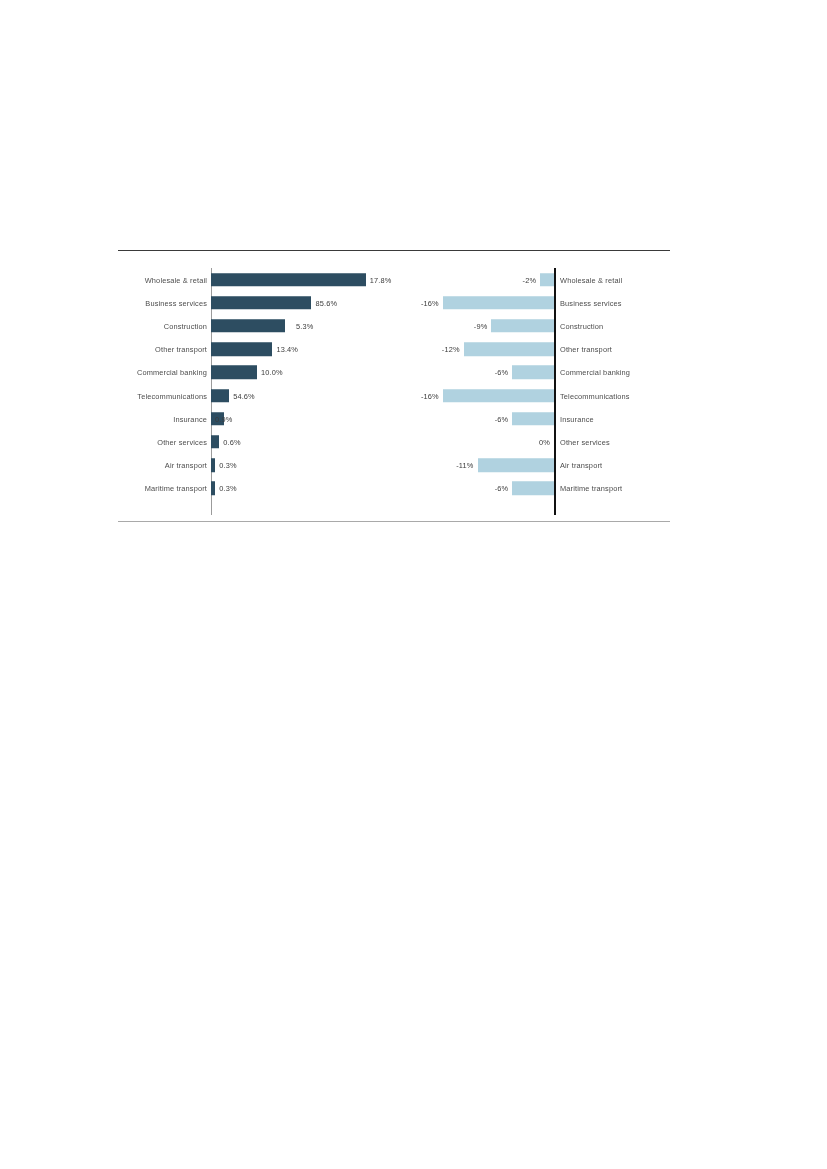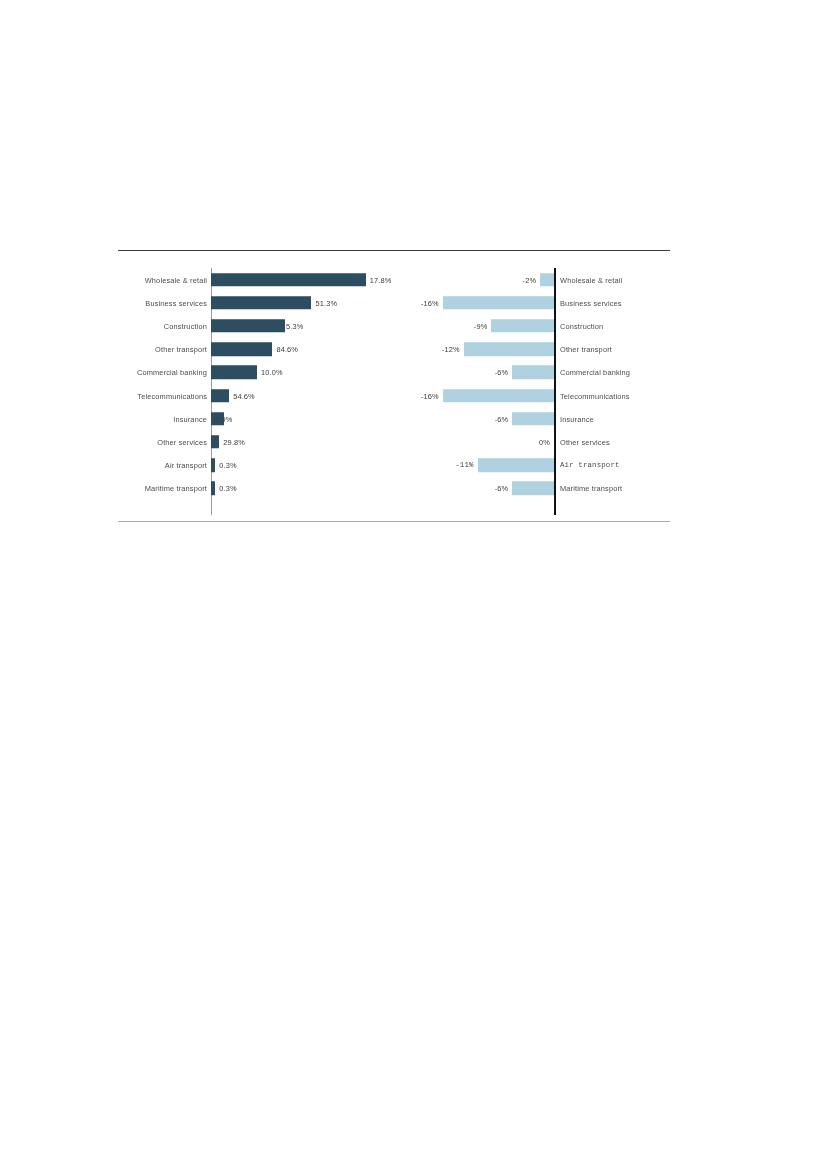--- a/index.html
+++ b/index.html
@@ -149,7 +149,7 @@
         <div class="row" style="top: 23.2px;">
           <span class="cat-label-left">Business services</span>
           <div class="bar-pos" style="width: 100.44px;"></div>
-          <span class="val-label-left" style="left: 197.44px;">51.3%</span>
+          <span class="val-label-left" style="left: 197.44px;">85.6%</span>
         </div>
         <div class="row" style="top: 46.4px;">
           <span class="cat-label-left">Construction</span>

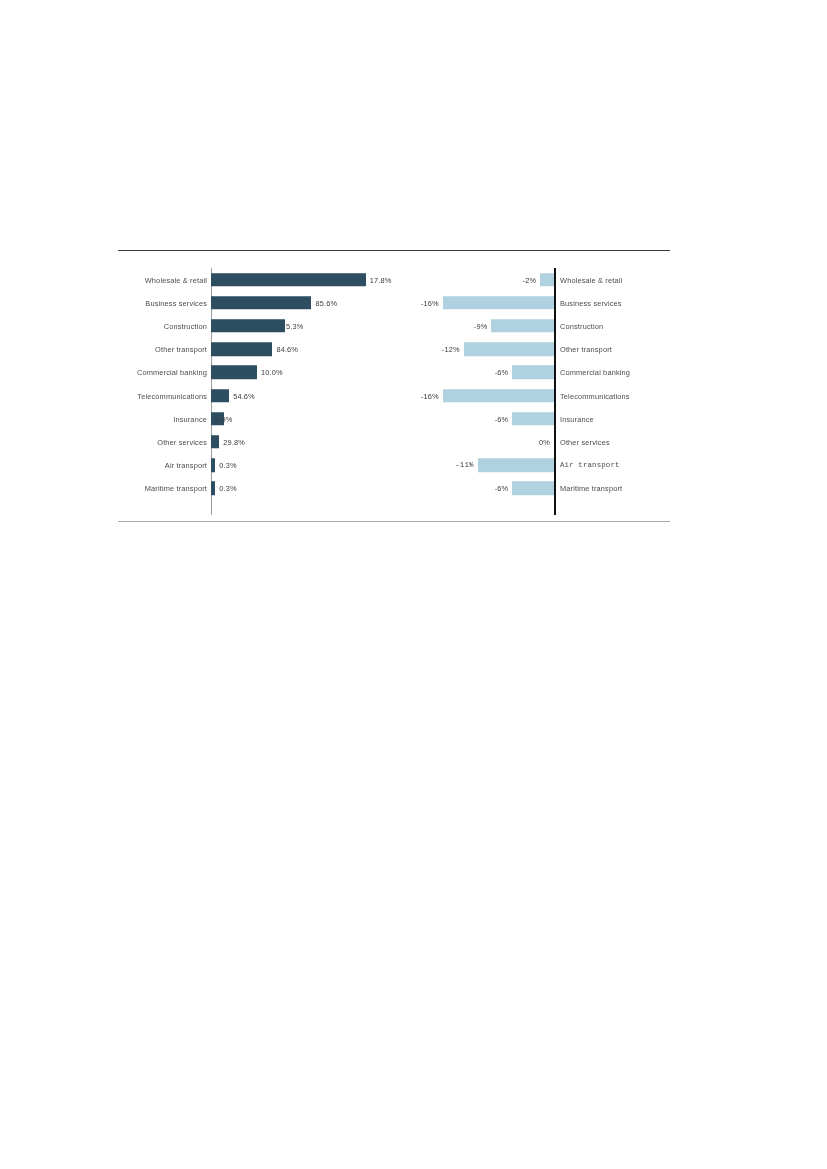--- a/index.html
+++ b/index.html
@@ -154,7 +154,7 @@
         <div class="row" style="top: 46.4px;">
           <span class="cat-label-left">Construction</span>
           <div class="bar-pos" style="width: 73.935px;"></div>
-          <span class="val-label-left" style="left: 168px;">5.3%</span>
+          <span class="val-label-left" style="left: 178px;">5.3%</span>
         </div>
         <div class="row" style="top: 69.6px;">
           <span class="cat-label-left">Other transport</span>

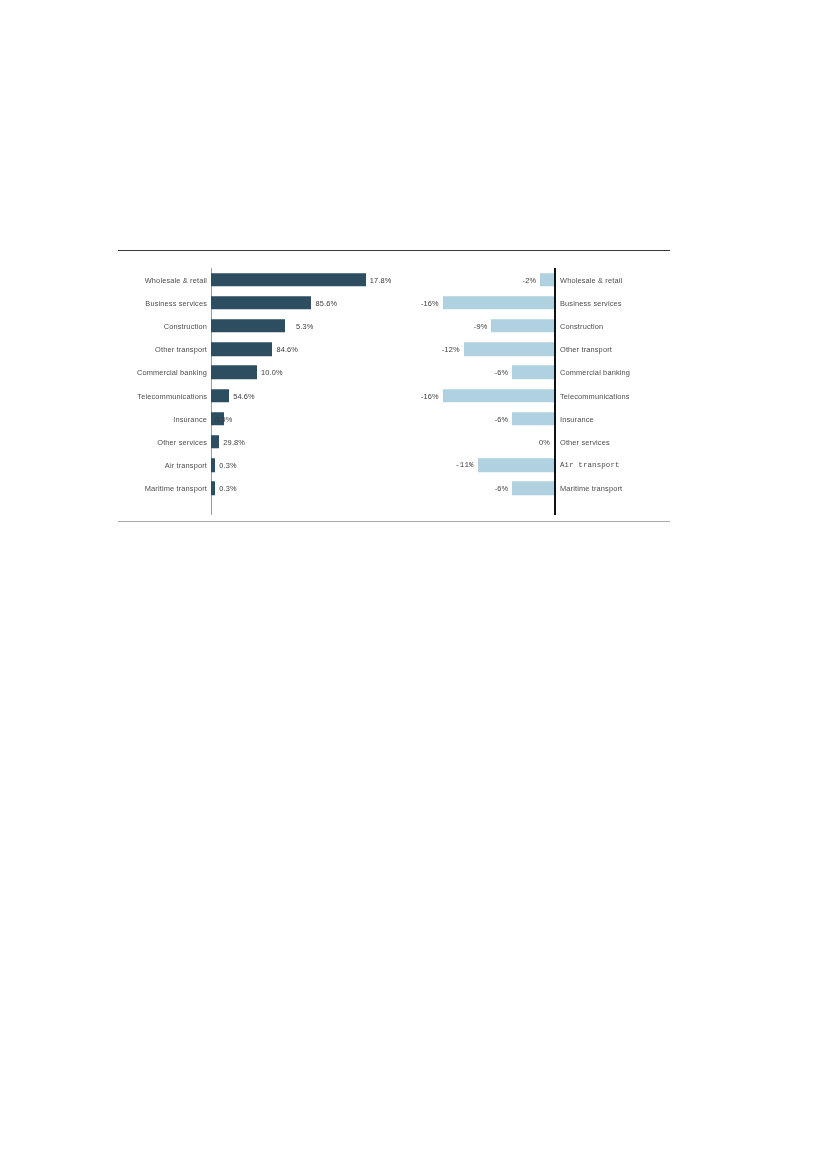--- a/index.html
+++ b/index.html
@@ -159,7 +159,7 @@
         <div class="row" style="top: 69.6px;">
           <span class="cat-label-left">Other transport</span>
           <div class="bar-pos" style="width: 61.38px;"></div>
-          <span class="val-label-left" style="left: 158.38px;">84.6%</span>
+          <span class="val-label-left" style="left: 158.38px;">13.4%</span>
         </div>
         <div class="row" style="top: 92.8px;">
           <span class="cat-label-left">Commercial banking</span>

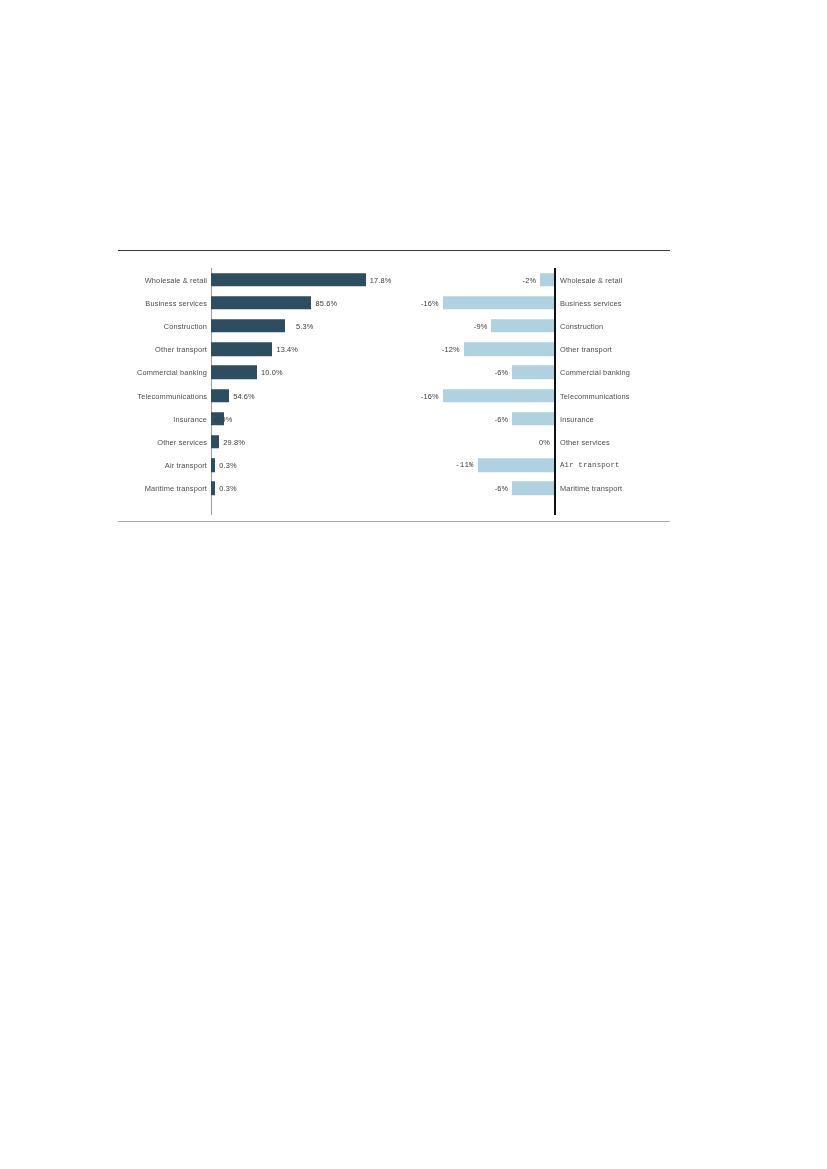--- a/index.html
+++ b/index.html
@@ -179,7 +179,7 @@
         <div class="row" style="top: 162.4px;">
           <span class="cat-label-left">Other services</span>
           <div class="bar-pos" style="width: 8.37px;"></div>
-          <span class="val-label-left" style="left: 105.37px;">29.8%</span>
+          <span class="val-label-left" style="left: 105.37px;">0.6%</span>
         </div>
         <div class="row" style="top: 185.6px;">
           <span class="cat-label-left">Air transport</span>

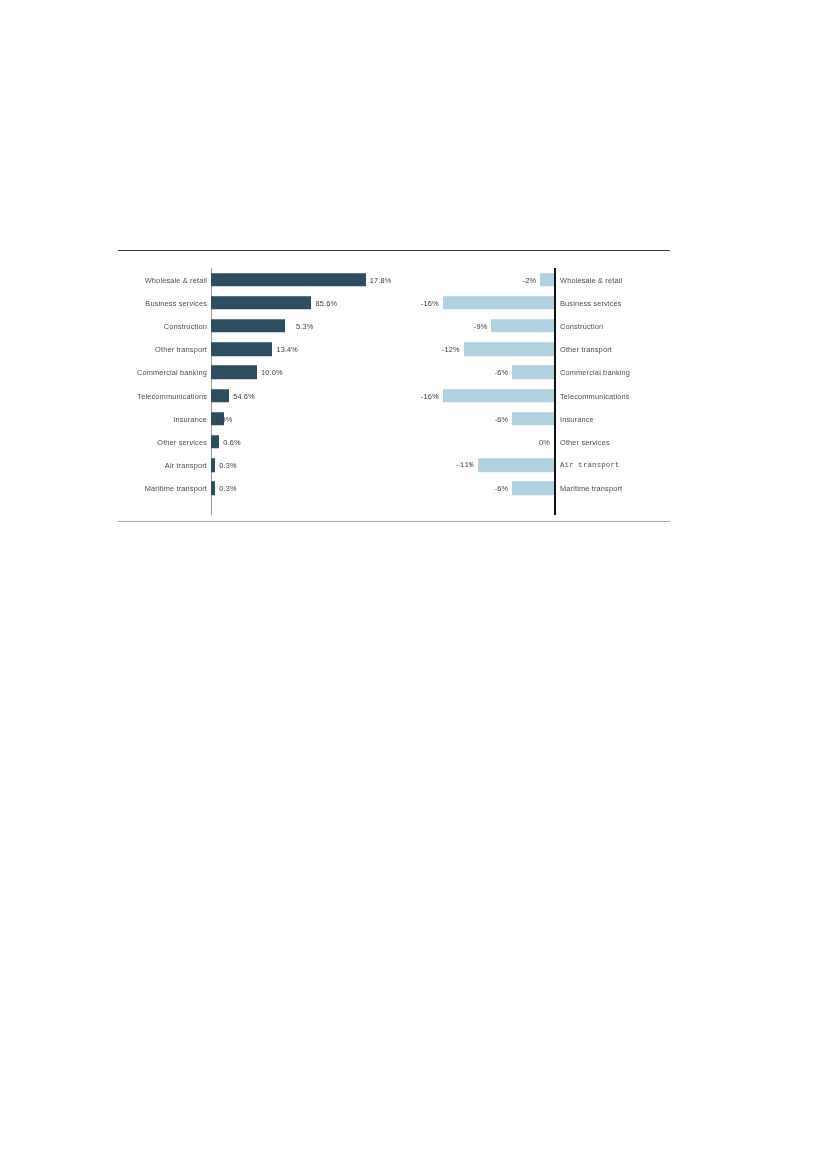--- a/index.html
+++ b/index.html
@@ -236,7 +236,7 @@
           <span class="val-label-right" style="right: 120px;">0%</span>
           <span class="cat-label-right">Other services</span>
         </div>
-        <div class="row" style="top: 185.6px; font-family: Liberation Mono, monospace;">
+        <div class="row" style="top: 185.6px;">
           <div class="bar-neg" style="width: 76.45px; left: 59.55px;"></div>
           <span class="val-label-right" style="right: 196.45px;">-11%</span>
           <span class="cat-label-right">Air transport</span>

